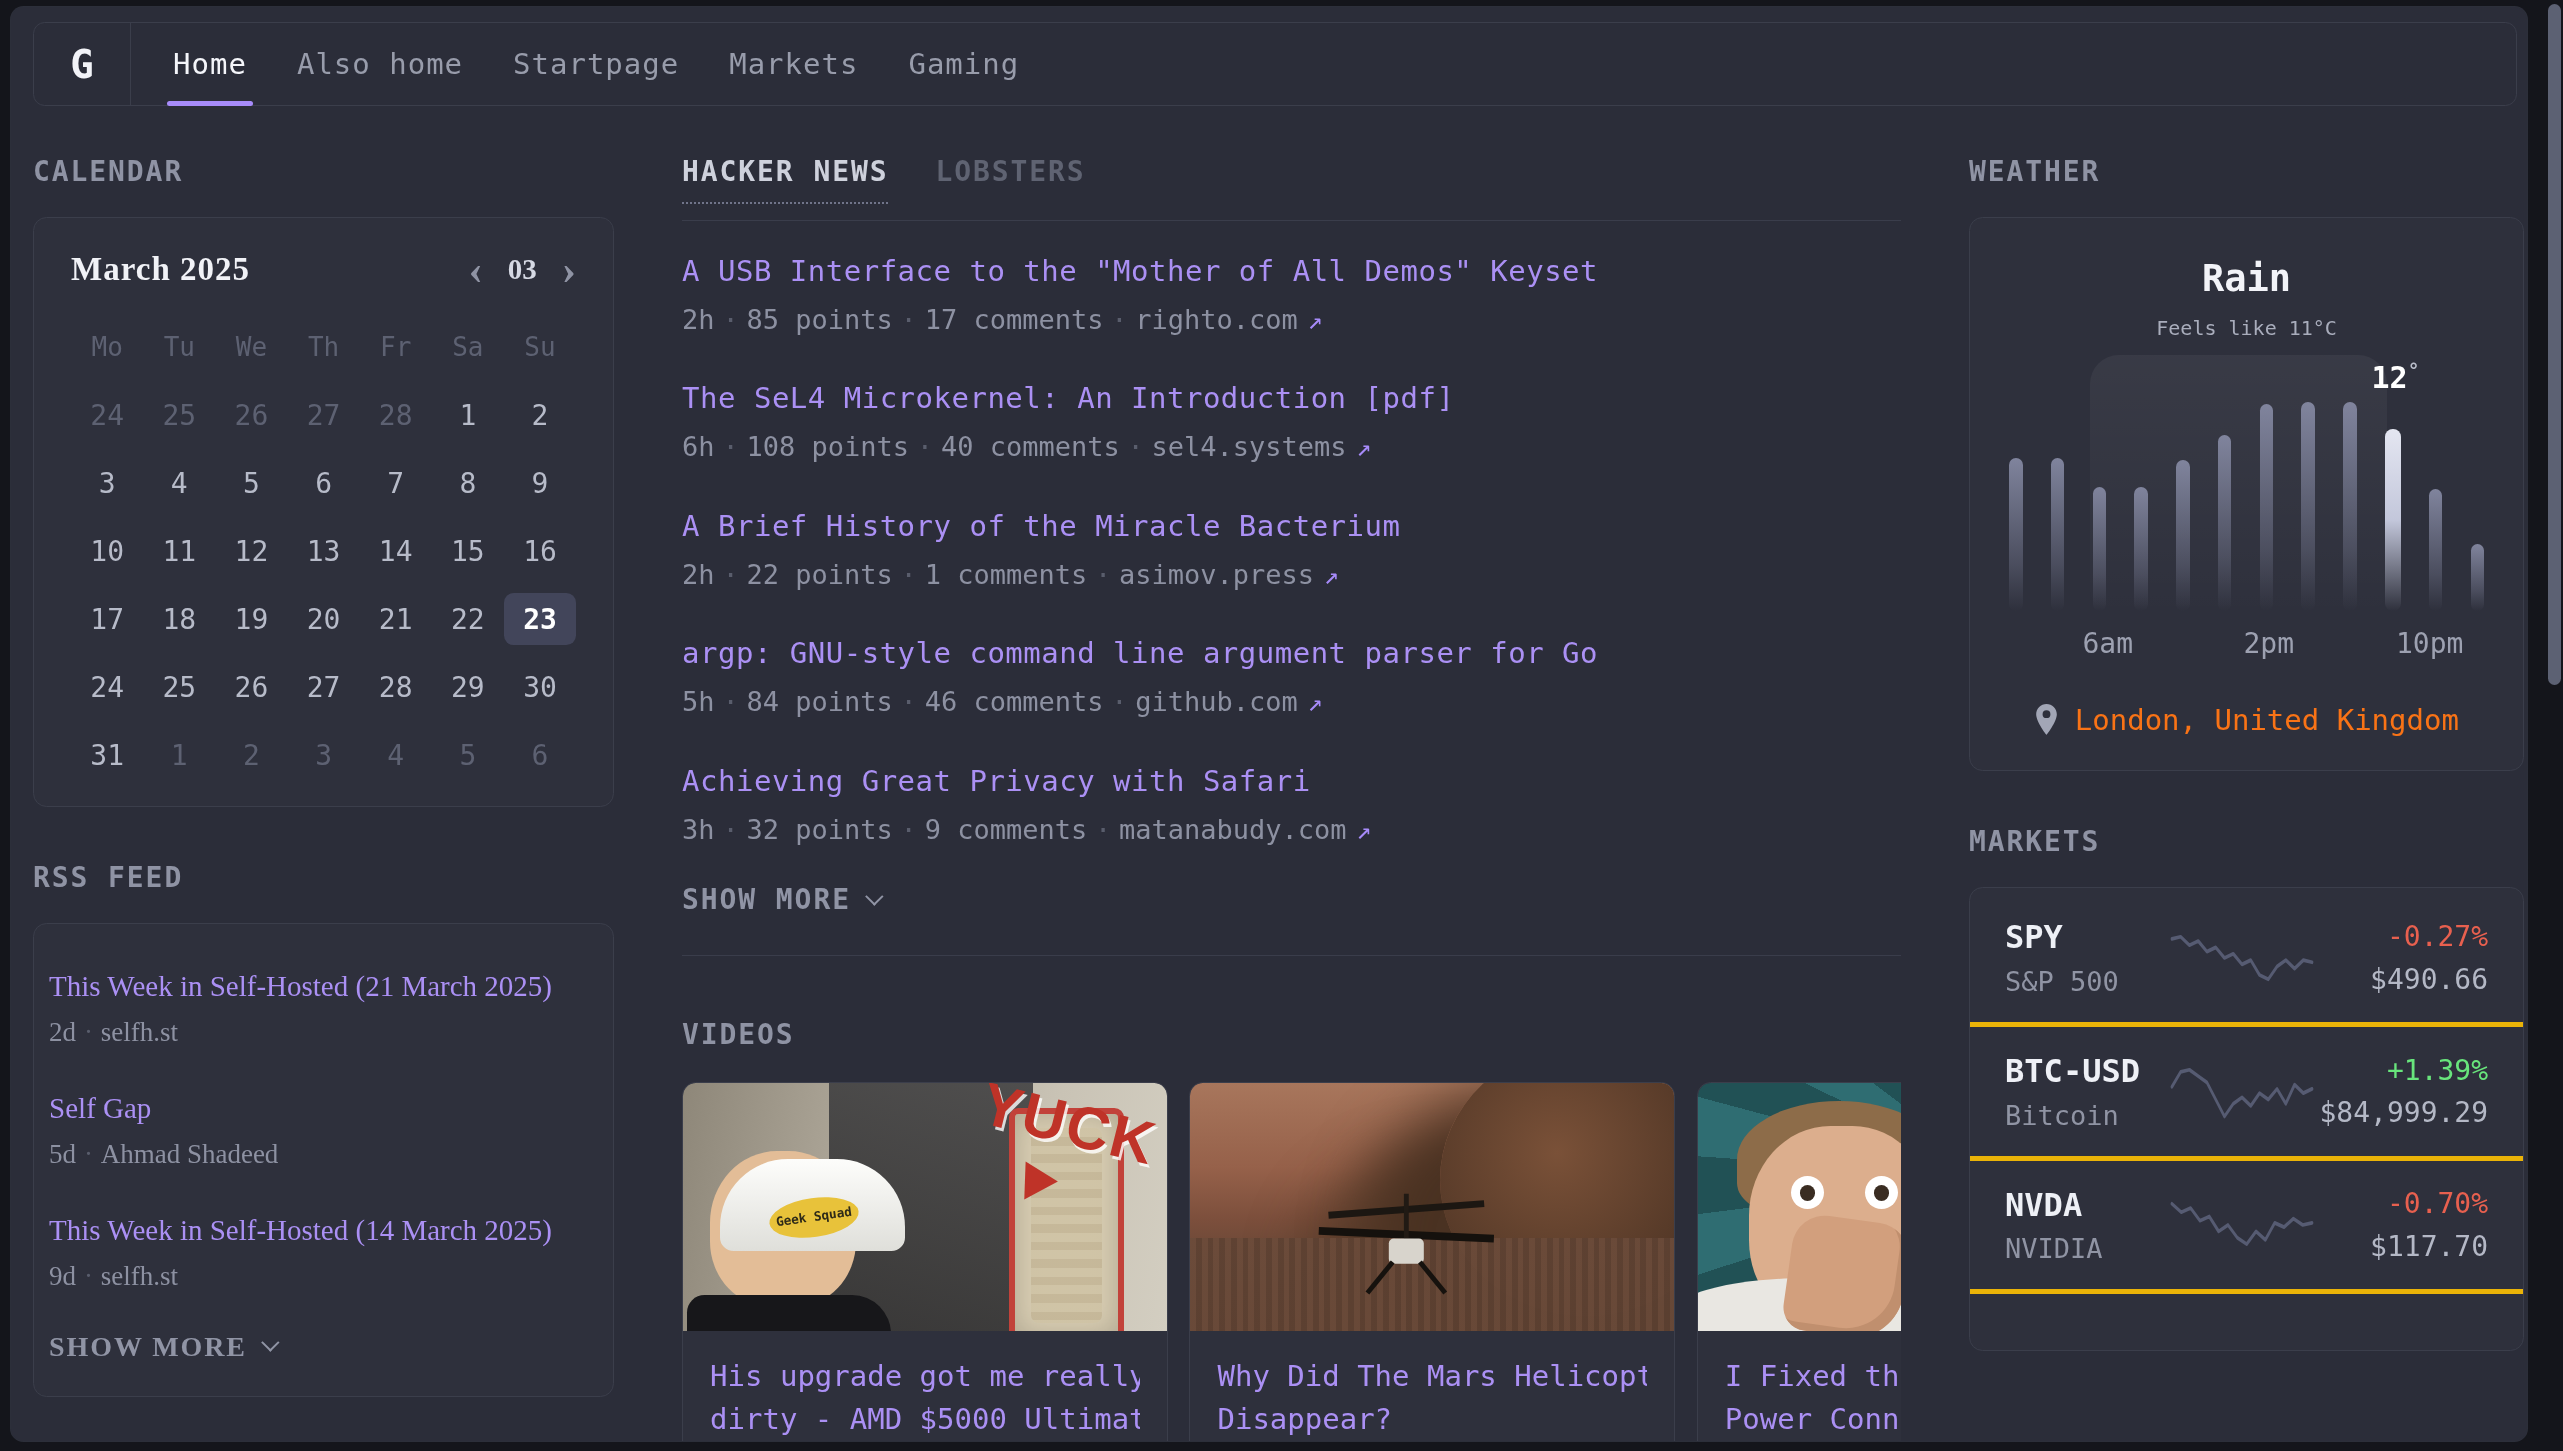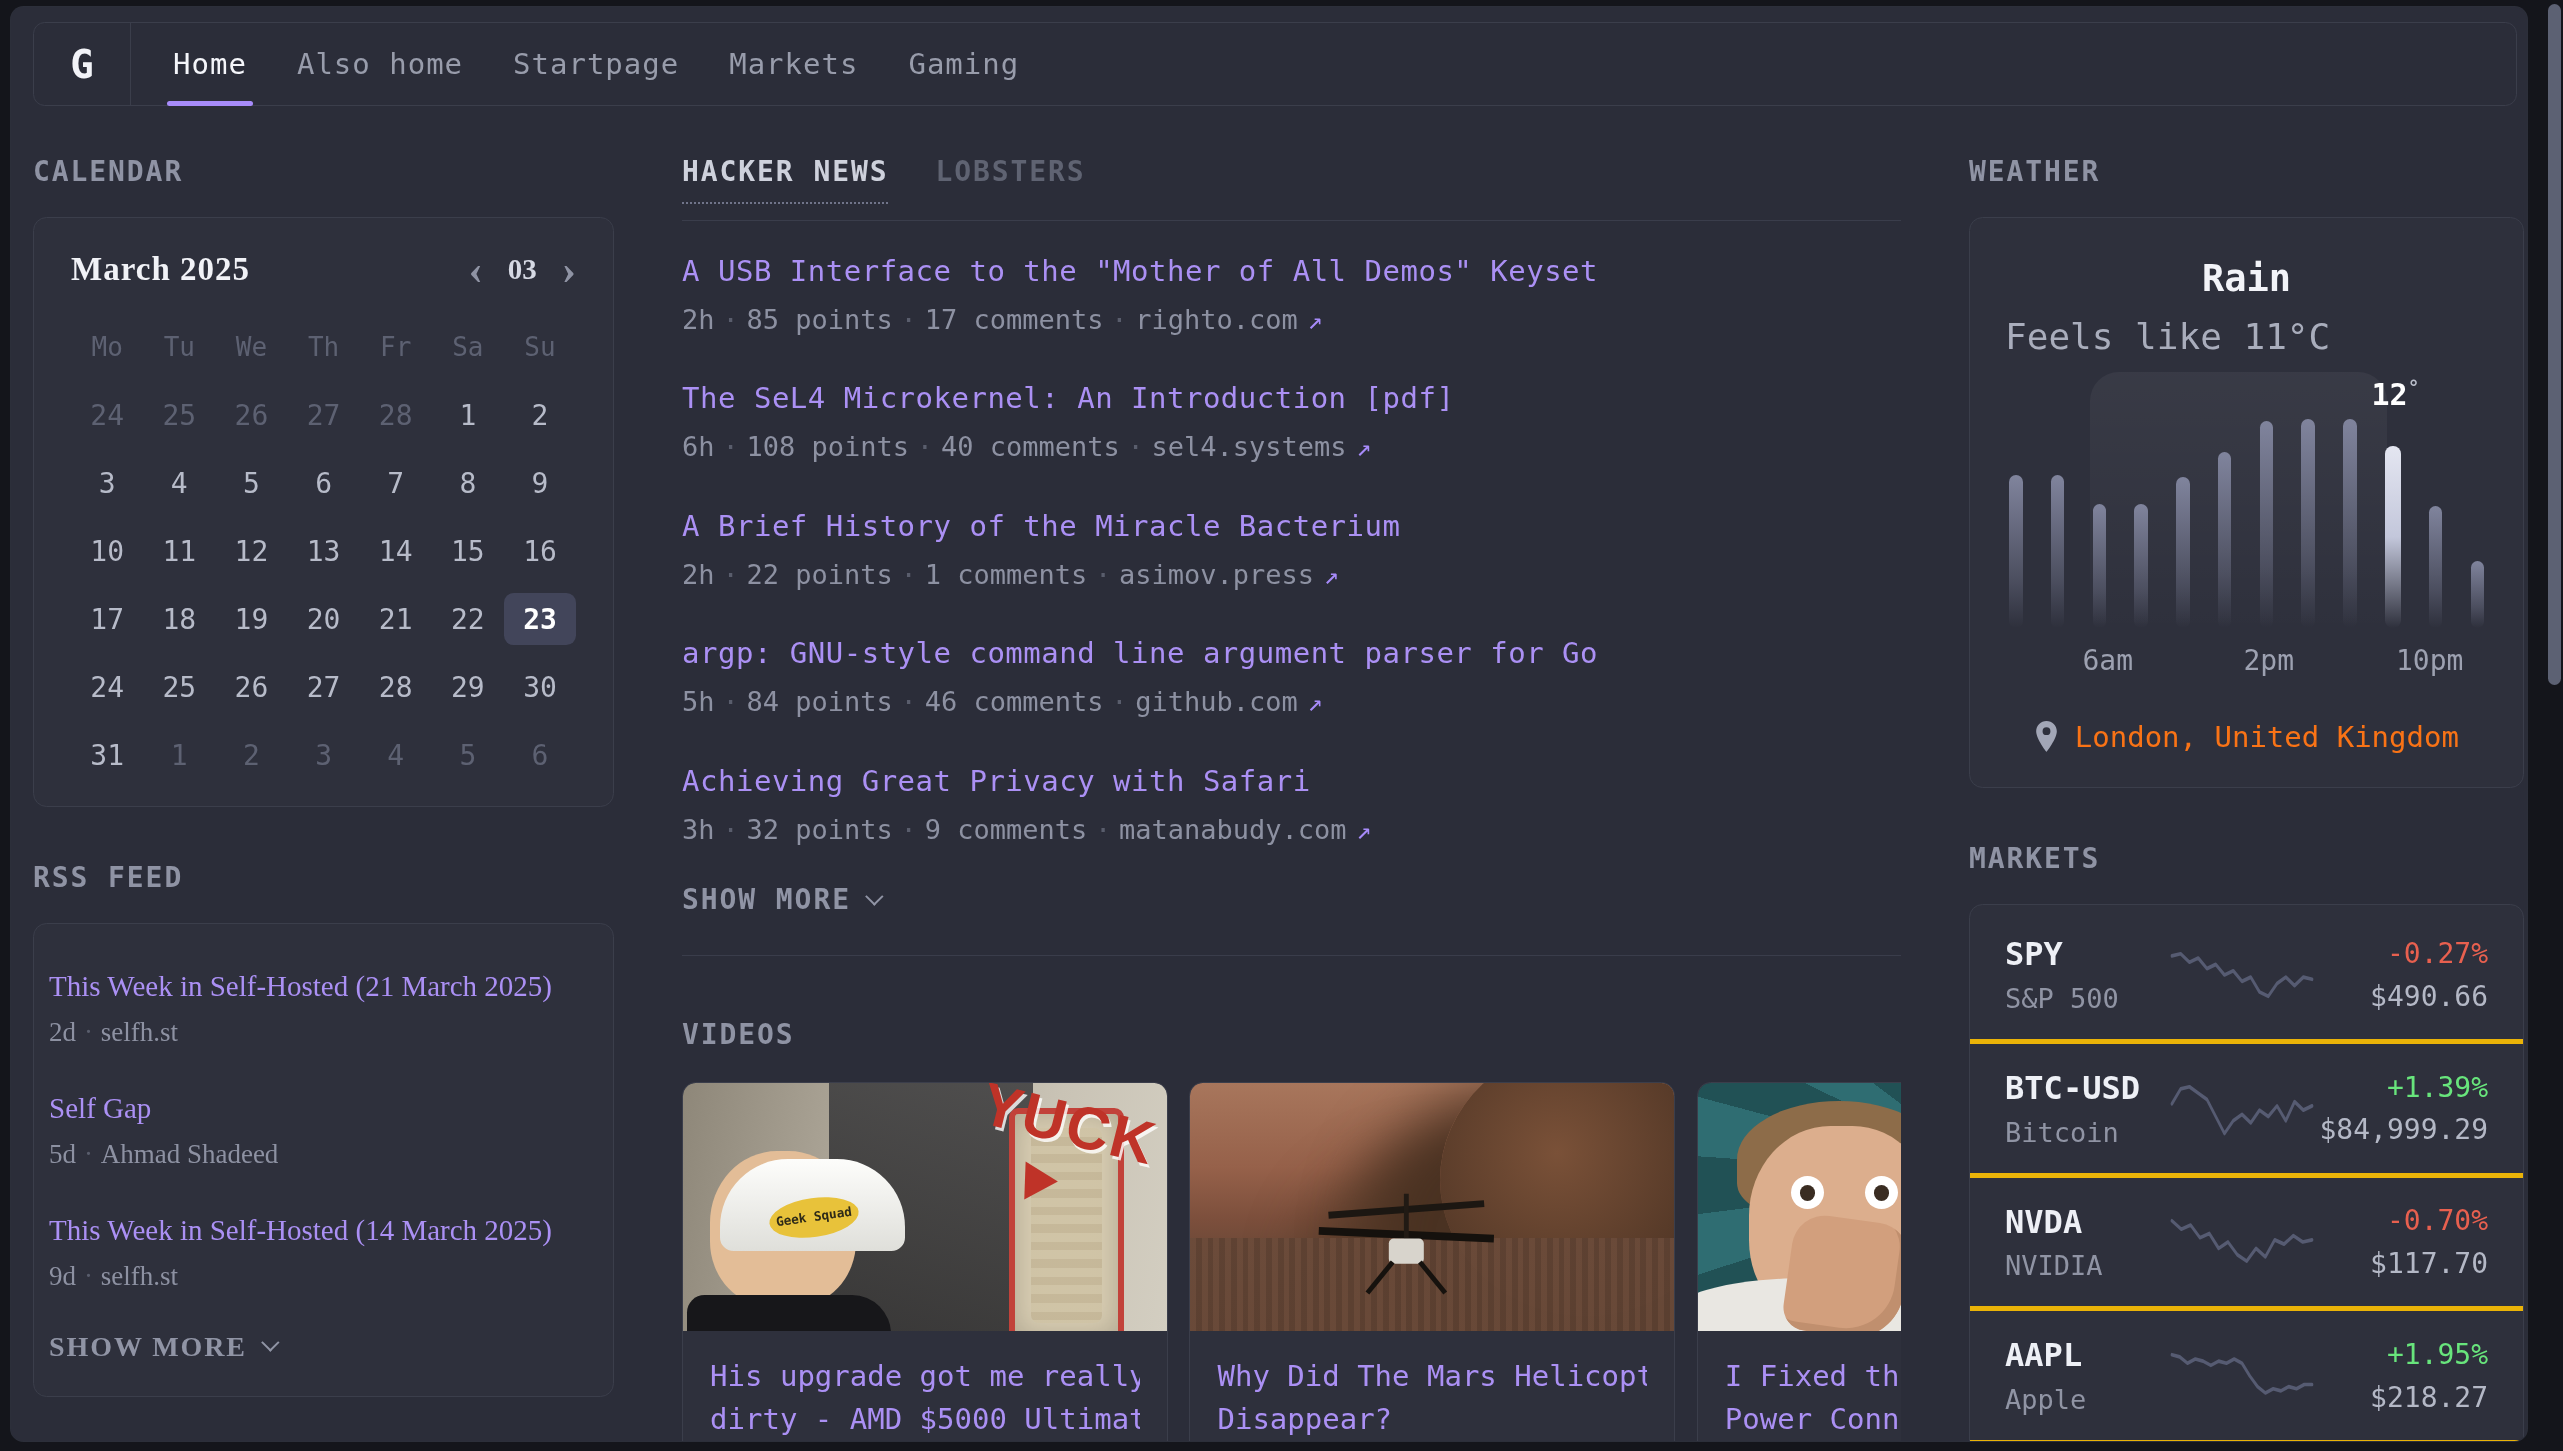--- a/index.html
+++ b/index.html
@@ -166,7 +166,7 @@
   .weather-label { margin-top:49px; margin-bottom:29px; }
   .weather-card { padding:39px 35px 33px; position:relative; }
   .w-cond { text-align:center; font-size:37px; color:#f2f3f8; font-weight:bold; }
-  .w-feels { text-align:left; font-size:36px; color:#a9adbc; margin-top:15.6px; }
+  .w-feels { text-align:center; font-size:20px; color:#a9adbc; margin-top:15.6px; }
   .w-chart { position:relative; height:209px; margin-top:62px; }
   .w-highlight { position:absolute; left:13%; width:59.5%; top:-47px; bottom:-5.8px;
                  border-radius:29px; background:linear-gradient(180deg,rgba(255,255,255,0.05) 0%,rgba(255,255,255,0.02) 65%,rgba(255,255,255,0) 100%); }

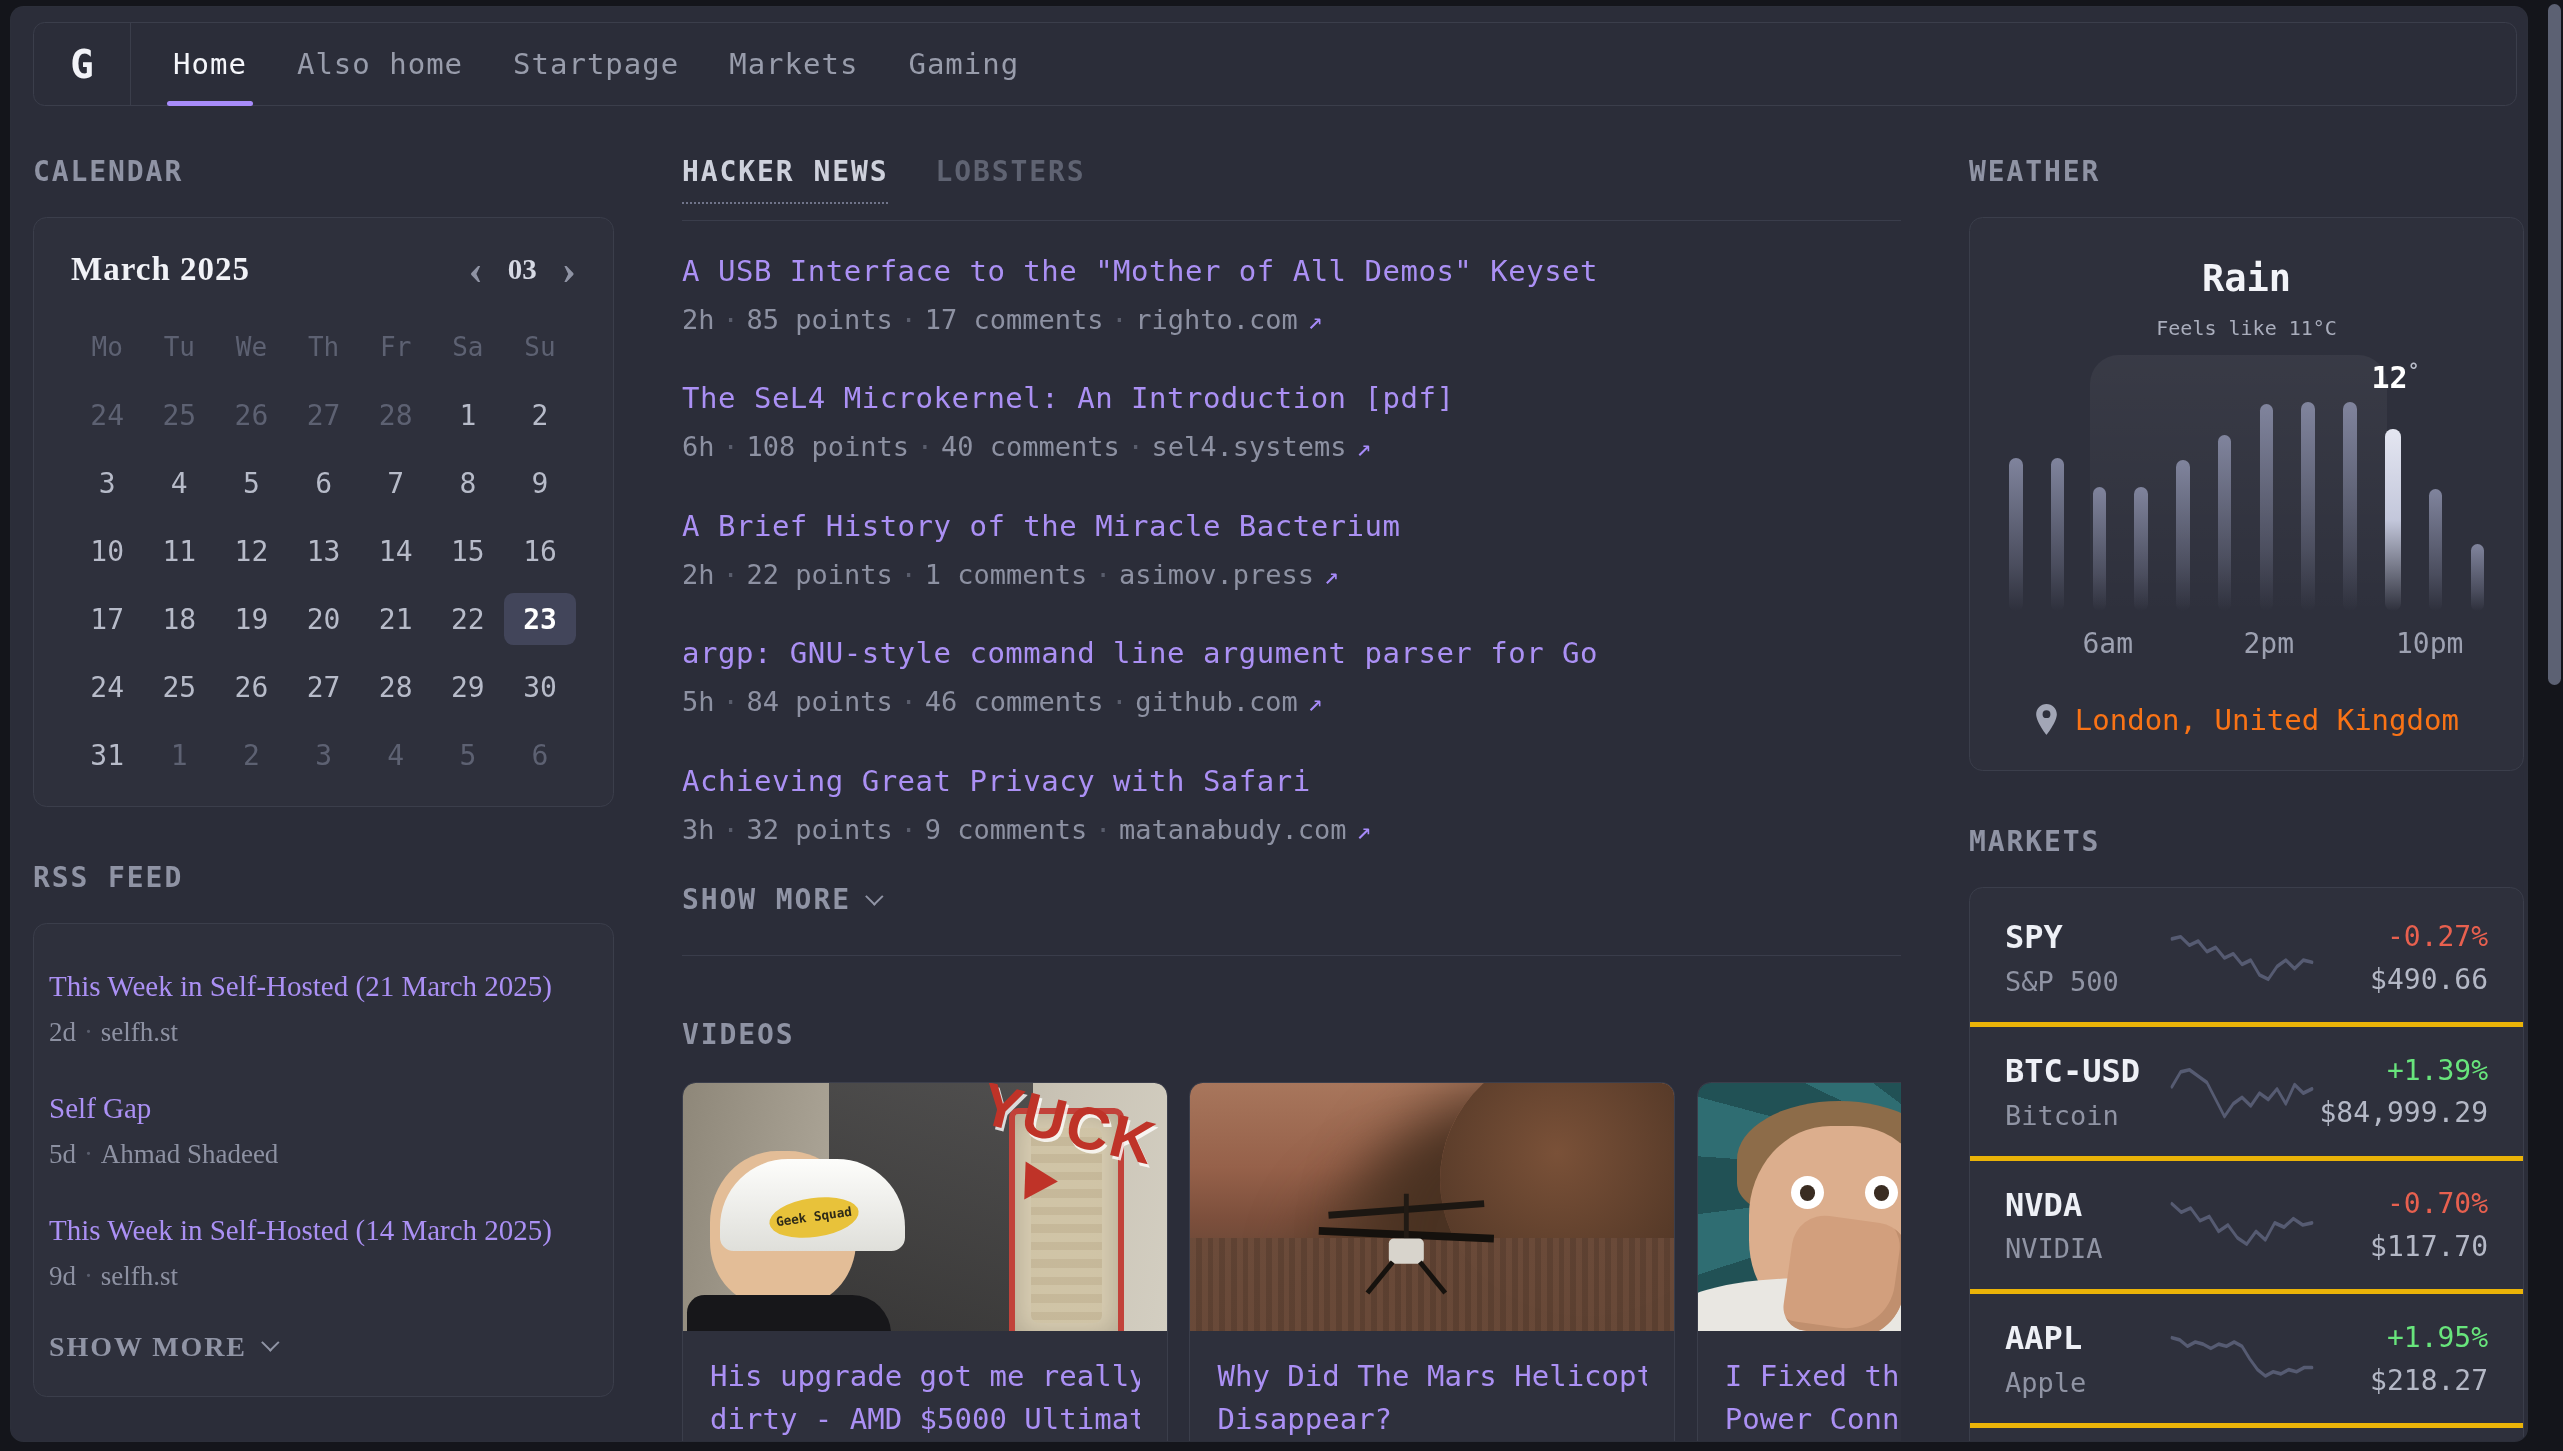--- a/index.html
+++ b/index.html
@@ -484,21 +484,6 @@
                 <div class="m-price">$117.70</div>
               </div>
             </div>
-            <div class="mrow">
-              <div class="m-id">
-                <div class="m-sym">AAPL</div>
-                <div class="m-name">Apple</div>
-              </div>
-              <div class="m-spark">
-                <svg viewBox="0 0 200 64" preserveAspectRatio="none">
-                  <polyline points="4.0,12 14.7,14 25.3,20 36.0,16 46.7,18 57.3,22 68.0,18 78.7,20 89.3,16 100.0,20 110.7,32 121.3,42 132.0,48 142.7,44 153.3,46 164.0,42 174.7,44 185.3,40 196.0,40" fill="none" stroke="#565b72" stroke-width="3.5" stroke-linejoin="round" stroke-linecap="round"></polyline>
-                </svg>
-              </div>
-              <div class="m-right">
-                <div class="m-change up">+1.95%</div>
-                <div class="m-price">$218.27</div>
-              </div>
-            </div>
             <div class="mrow"></div>
           </div>
       </div>

